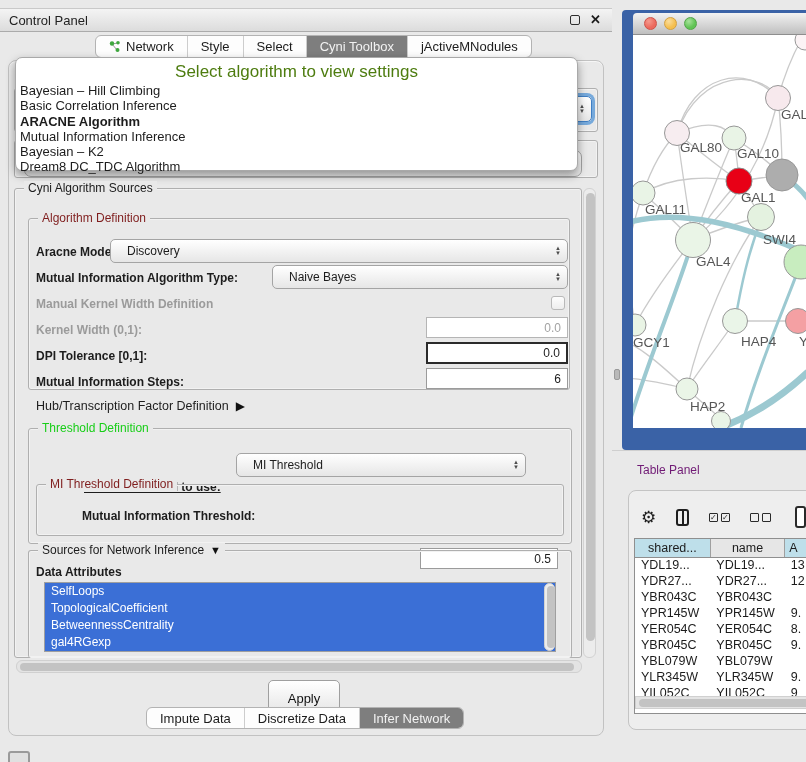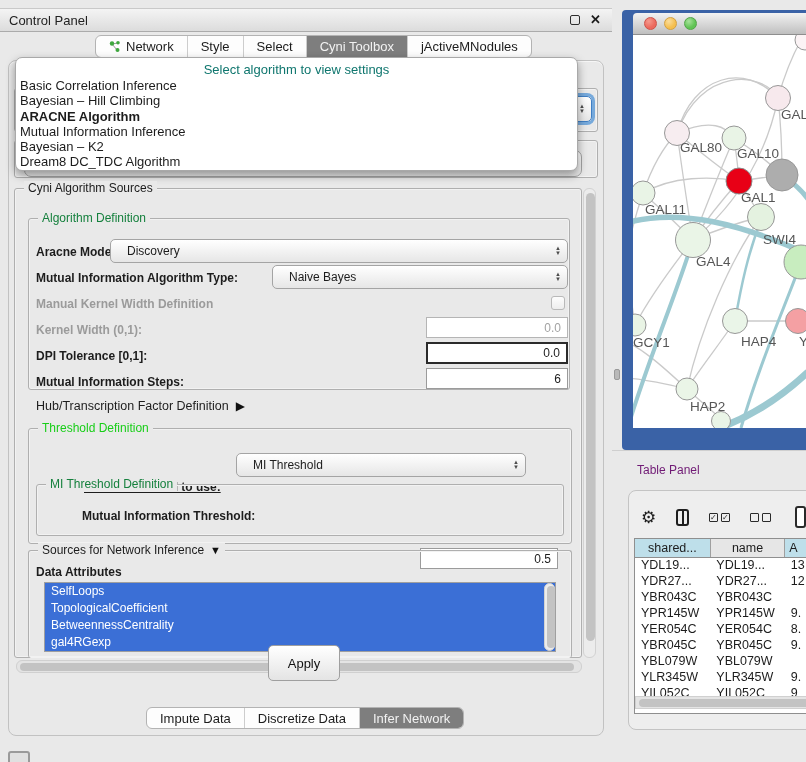--- a/index.html
+++ b/index.html
@@ -54,7 +54,7 @@
 
   .popup { background:#FFF; border:1px solid #A9A9A9; border-radius:7px;
            box-shadow:0 4px 10px rgba(0,0,0,.38); }
-  .popup .prompt { text-align:center; color:#0f766e; font-size:13px; padding-top:4px; }
+  .popup .prompt { text-align:center; color:#4d7c0f; font-size:17px; padding-top:4px; }
   .popup .item { font-size:13px; padding-left:4px; line-height:15.3px; white-space:nowrap; }
   .popup .item.sel { font-weight:bold; }
 

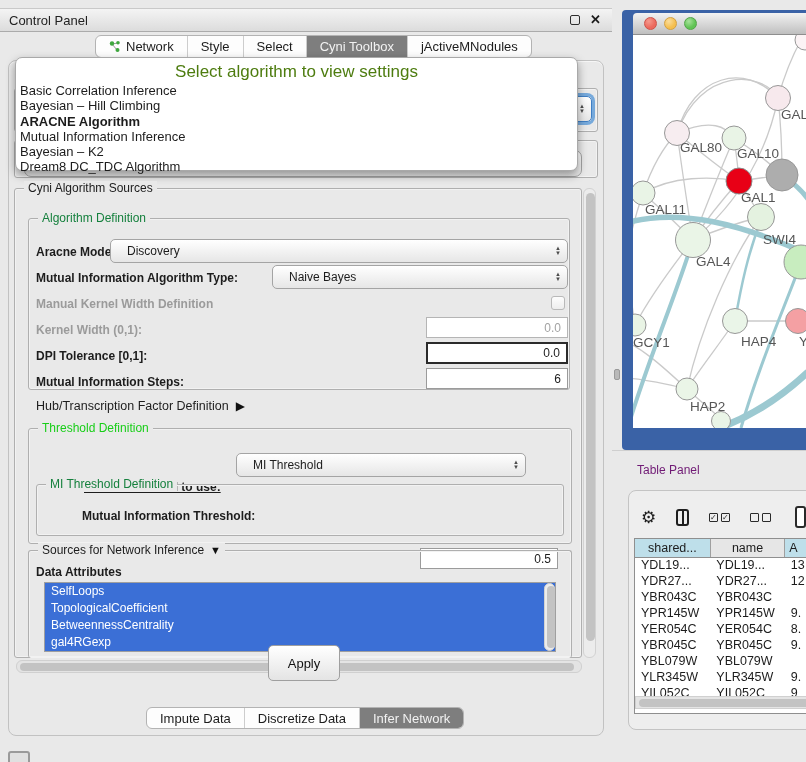--- a/index.html
+++ b/index.html
@@ -158,8 +158,8 @@
 <div class="abs popup" style="left:15px;top:57px;width:563px;height:114px;">
   <div class="prompt">Select algorithm to view settings</div>
   <div style="padding-top:1px;">
+    <div class="item">Bayesian – Hill Climbing</div>
     <div class="item">Basic Correlation Inference</div>
-    <div class="item">Bayesian – Hill Climbing</div>
     <div class="item sel">ARACNE Algorithm</div>
     <div class="item">Mutual Information Inference</div>
     <div class="item">Bayesian – K2</div>

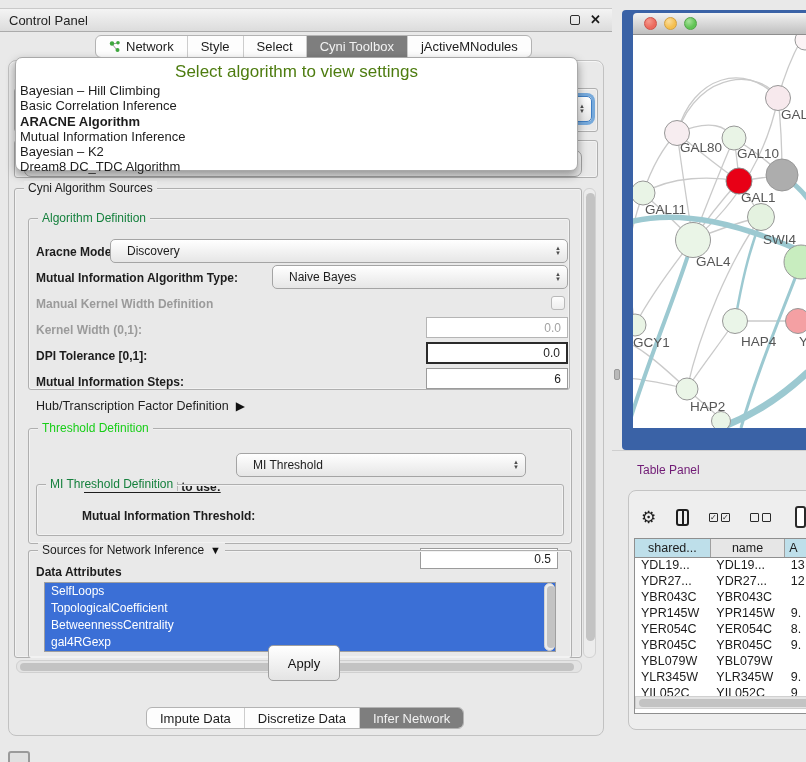--- a/index.html
+++ b/index.html
@@ -29,7 +29,7 @@
            box-shadow:inset 0 0 0 1px #F2F2F2; }
   .gtitle { position:absolute; top:-8px; left:9px; background:#E9E9E9; padding:0 4px;
             font-size:12px; white-space:nowrap; }
-  .blue  { color:#15803d; }
+  .blue  { color:#7f1d1d; }
   .green { color:#18CE18; }
 
   .lbl  { font-size:12px; font-weight:bold; color:#1d1d1d; white-space:nowrap; }

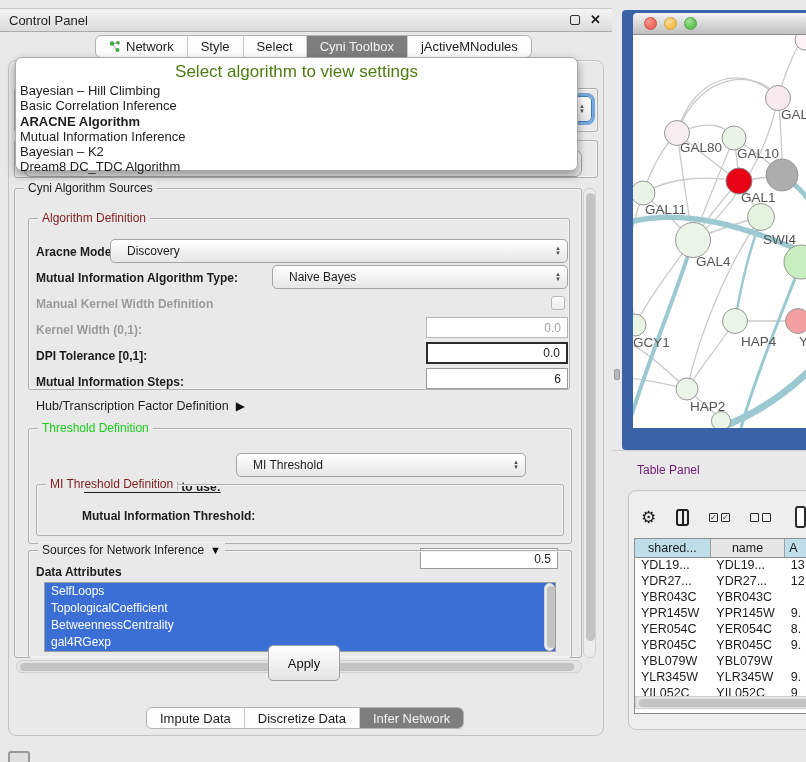--- a/index.html
+++ b/index.html
@@ -252,7 +252,7 @@
   <span class="sthumb-h" style="left:3px;width:554px;"></span>
 </div>
 
-<div class="abs btn" style="left:268px;top:645px;width:72px;height:36px;">Apply</div>
+<div class="abs btn" style="left:268px;top:680px;width:72px;height:36px;">Apply</div>
 
 <div class="abs tabbar" style="left:146px;top:707px;height:22px;">
   <div class="tab">

